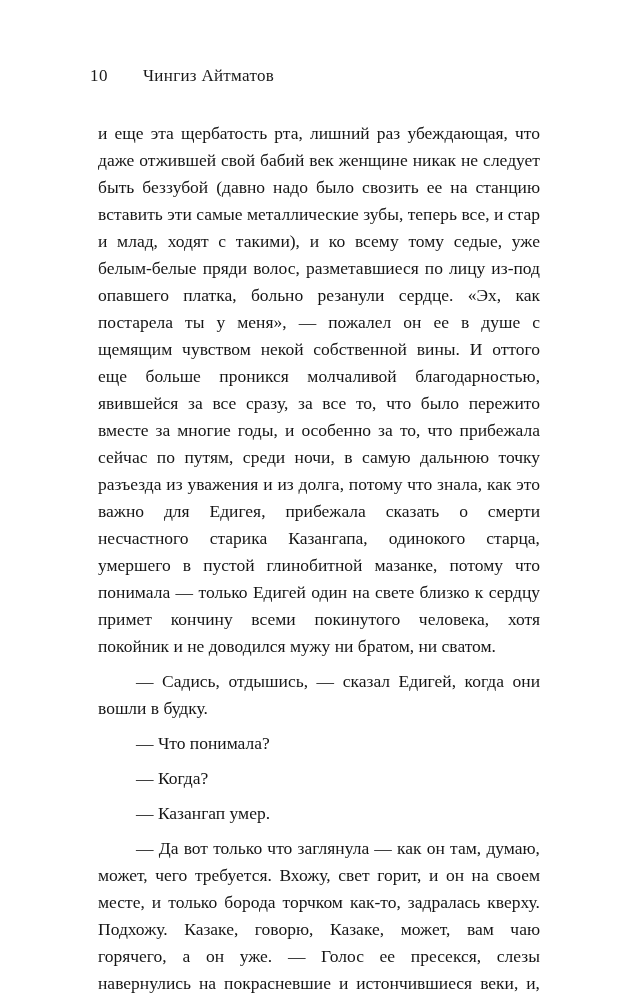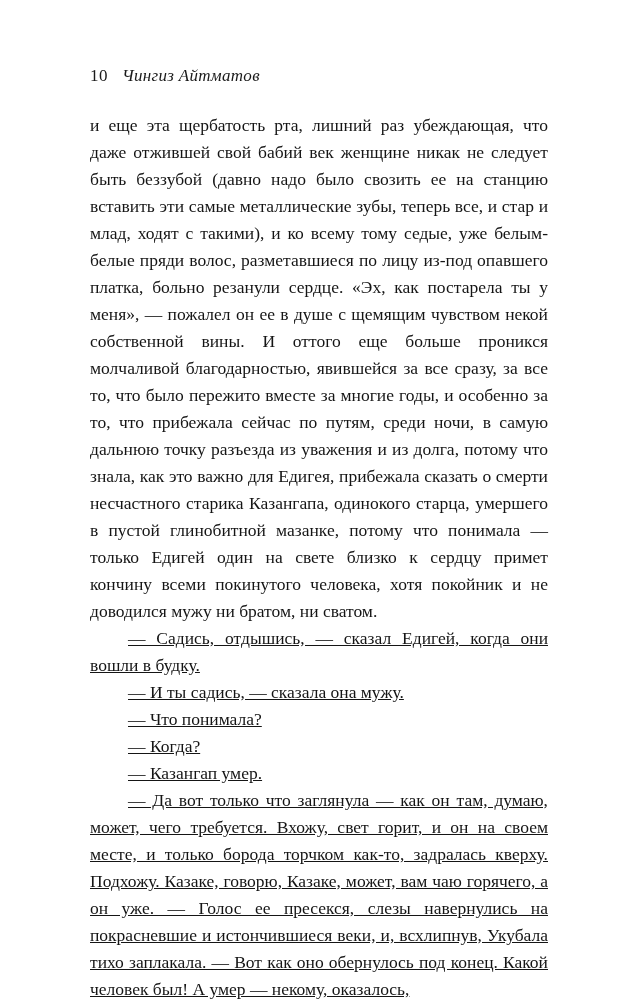--- a/index.html
+++ b/index.html
@@ -24,7 +24,7 @@
     right: 70px;
     display: flex;
     align-items: center;
-    gap: 14px;
+    gap: 35px;
     font-size: 17px;
     color: #1a1a1a;
   }

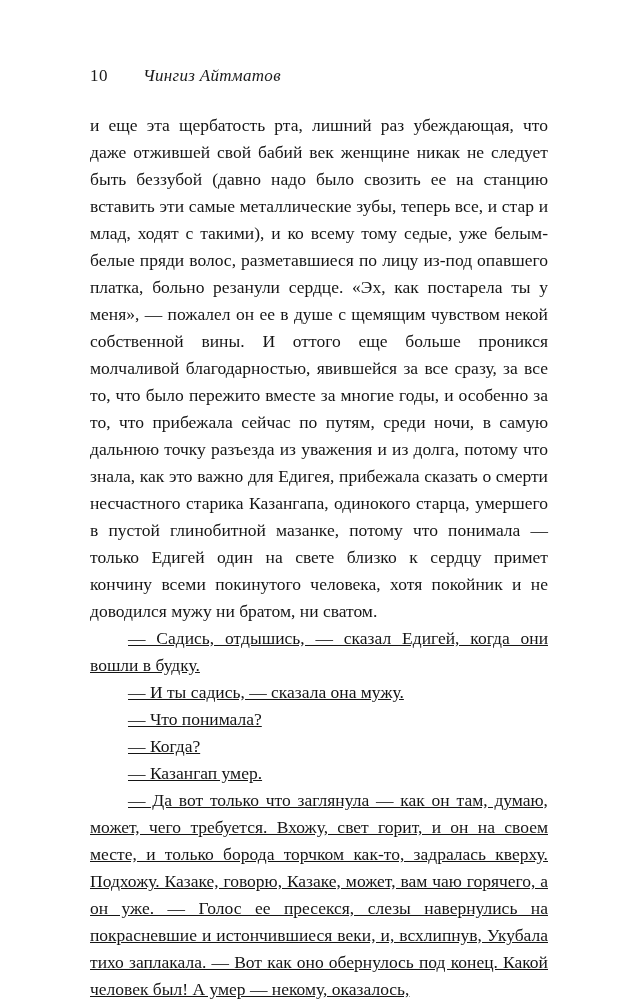--- a/index.html
+++ b/index.html
@@ -33,7 +33,6 @@
     letter-spacing: 0.5px;
   }
   .running-header {
-    font-style: italic;
     letter-spacing: 0.3px;
   }
   .text-block {

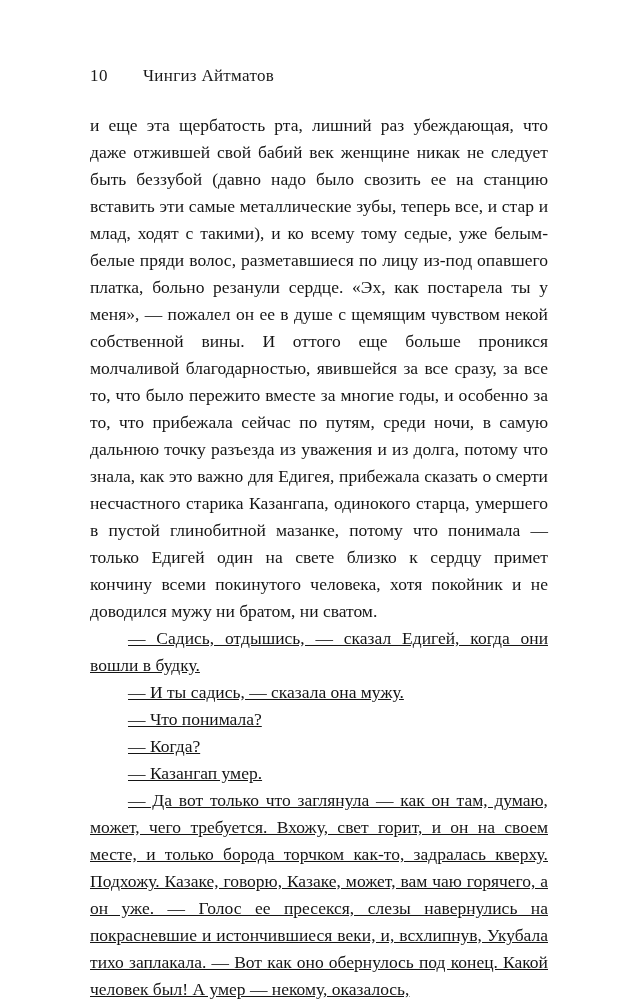--- a/index.html
+++ b/index.html
@@ -47,7 +47,7 @@
     color: #151515;
   }
   .text-block p {
-    margin: 0;
+    margin: 8px;
     padding: 0;
   }
   .text-block p.indent {

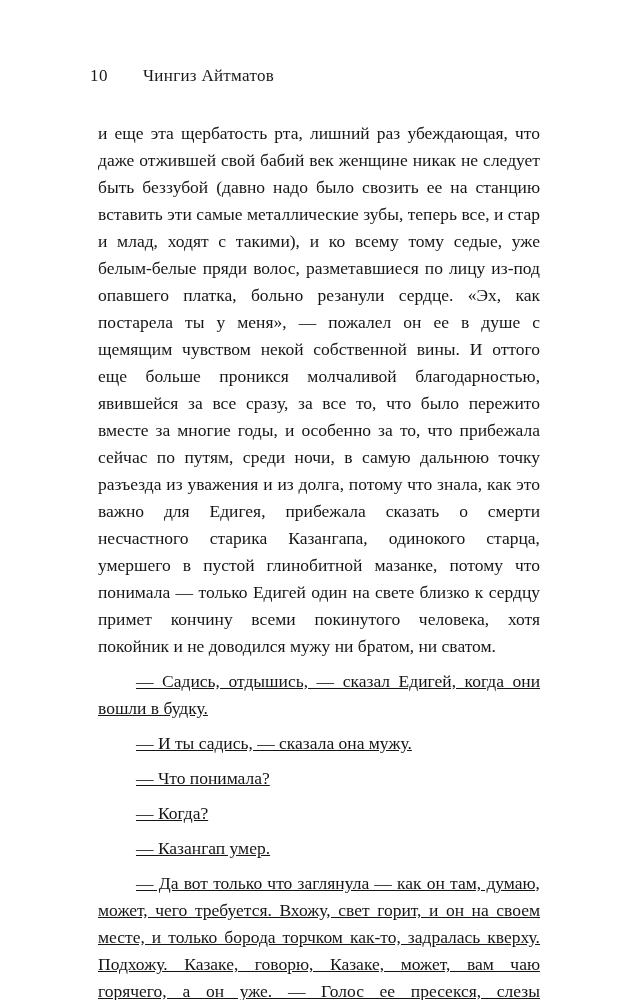--- a/index.html
+++ b/index.html
@@ -52,7 +52,6 @@
   }
   .text-block p.indent {
     text-indent: 38px;
-    text-decoration: underline;
   }
 </style>
 </head>

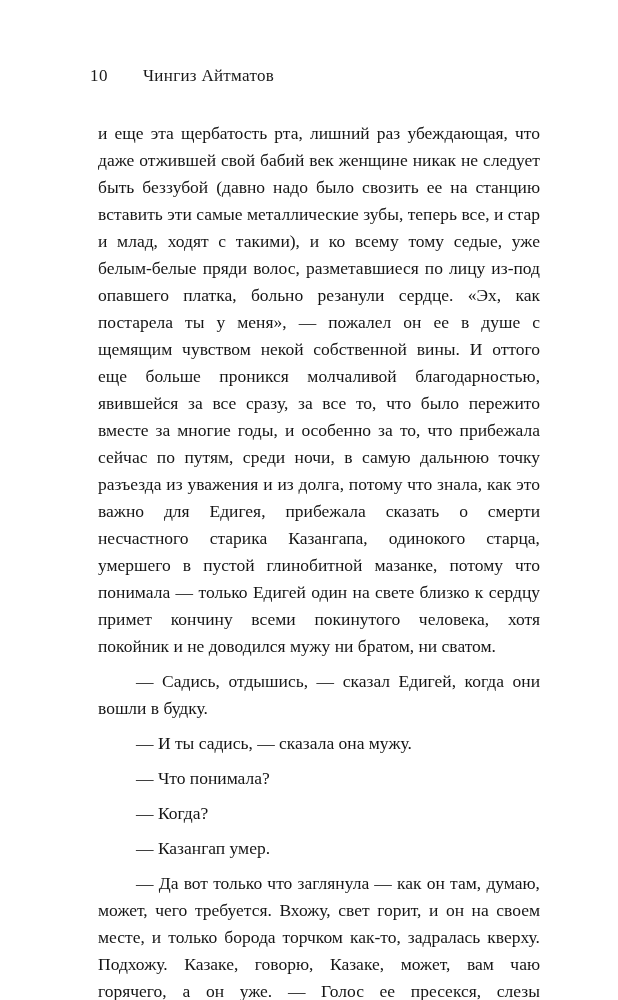--- a/index.html
+++ b/index.html
@@ -67,7 +67,6 @@
   <div class="text-block">
     <p>и еще эта щербатость рта, лишний раз убеждающая, что даже отжившей свой бабий век женщине никак не следует быть беззубой (давно надо было свозить ее на станцию вставить эти самые металлические зубы, теперь все, и стар и млад, ходят с такими), и ко всему тому седые, уже белым-белые пряди волос, разметавшиеся по лицу из-под опавшего платка, больно резанули сердце. «Эх, как постарела ты у меня», — пожалел он ее в душе с щемящим чувством некой собственной вины. И оттого еще больше проникся молчаливой благодарностью, явившейся за все сразу, за все то, что было пережито вместе за многие годы, и особенно за то, что прибежала сейчас по путям, среди ночи, в самую дальнюю точку разъезда из уважения и из долга, потому что знала, как это важно для Едигея, прибежала сказать о смерти несчастного старика Казангапа, одинокого старца, умершего в пустой глинобитной мазанке, потому что понимала — только Едигей один на свете близко к сердцу примет кончину всеми покинутого человека, хотя покойник и не доводился мужу ни братом, ни сватом.</p>
     <p class="indent">— Садись, отдышись, — сказал Едигей, когда они вошли в будку.</p>
-    <p class="indent">— И ты садись, — сказала она мужу.</p>
     <p class="indent">— Что понимала?</p>
     <p class="indent">— Когда?</p>
     <p class="indent">— Казангап умер.</p>

